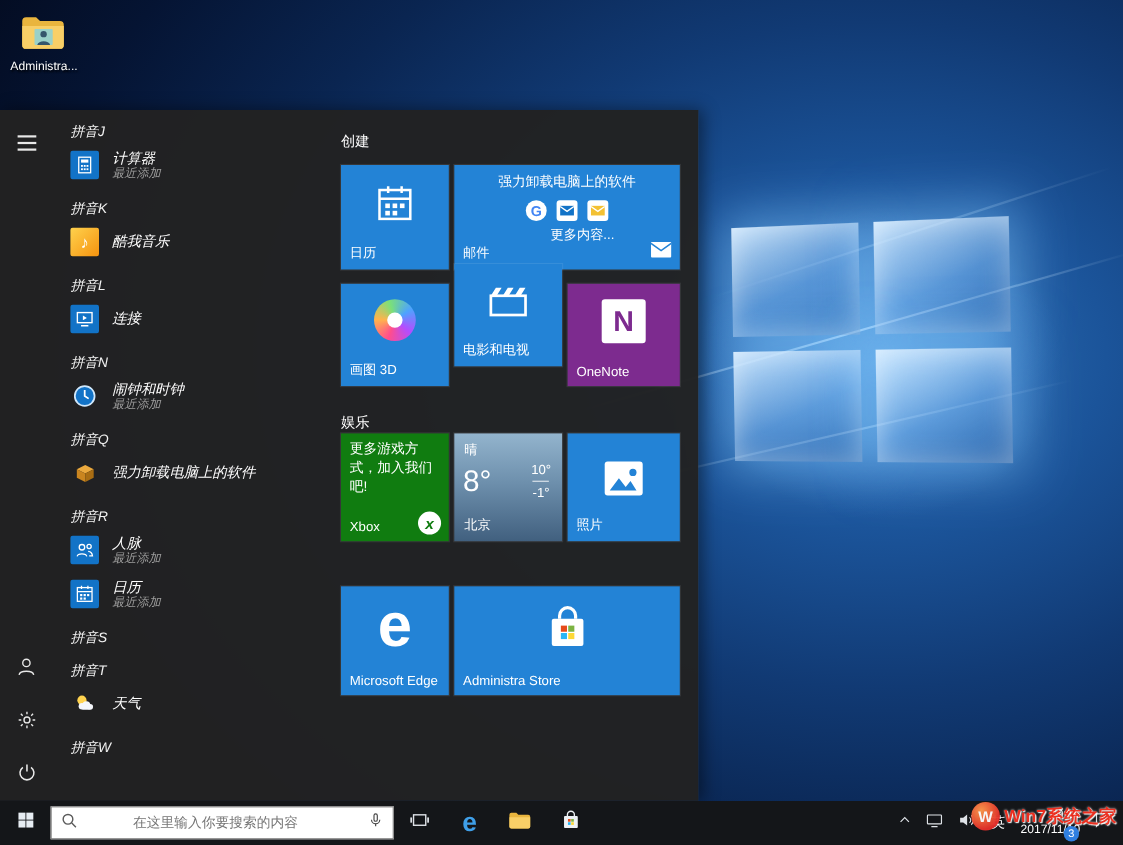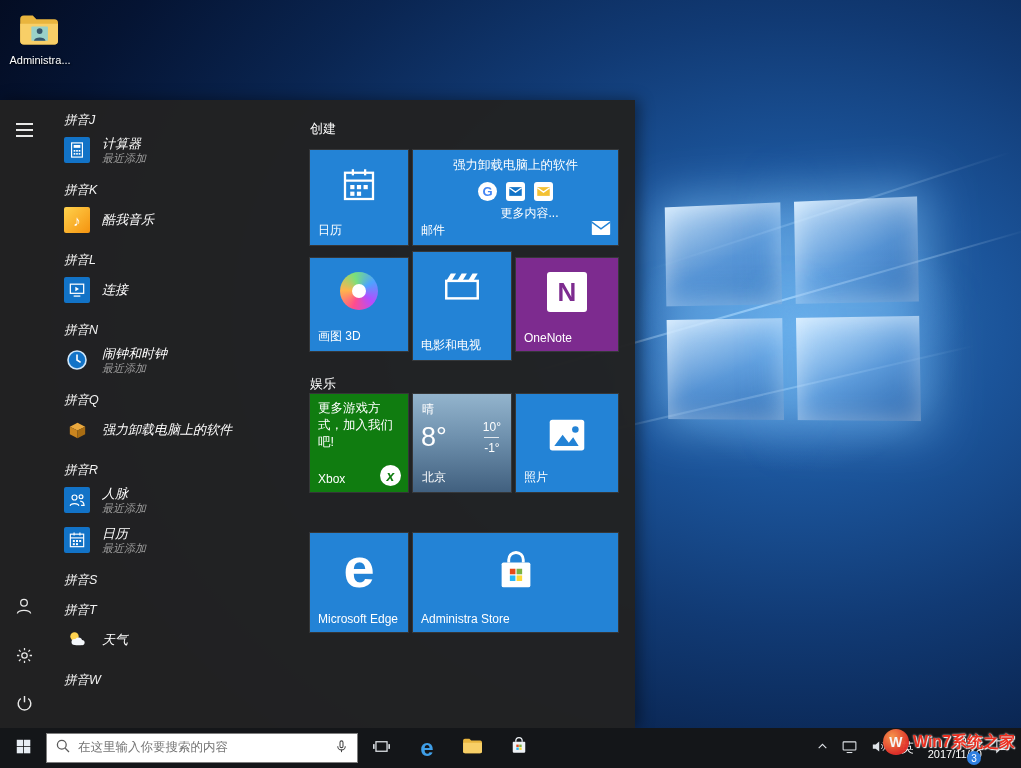--- a/index.html
+++ b/index.html
@@ -54,7 +54,7 @@
   .t-calendar { left:10px; top:50px; width:98px; height:95px; }
   .t-mail { left:113px; top:50px; width:205px; height:95px; }
   .t-paint { left:10px; top:158px; width:98px; height:93px; }
-  .t-movies { left:113px; top:152px; width:98px; height:108px; }
+  .t-movies { left:113px; top:140px; width:98px; height:93px; }
   .t-onenote { left:216px; top:158px; width:102px; height:93px; background:#7d2b8f; }
   .t-xbox { left:10px; top:294px; width:98px; height:98px; background:#107c10; }
   .t-weather { left:113px; top:294px; width:98px; height:98px;

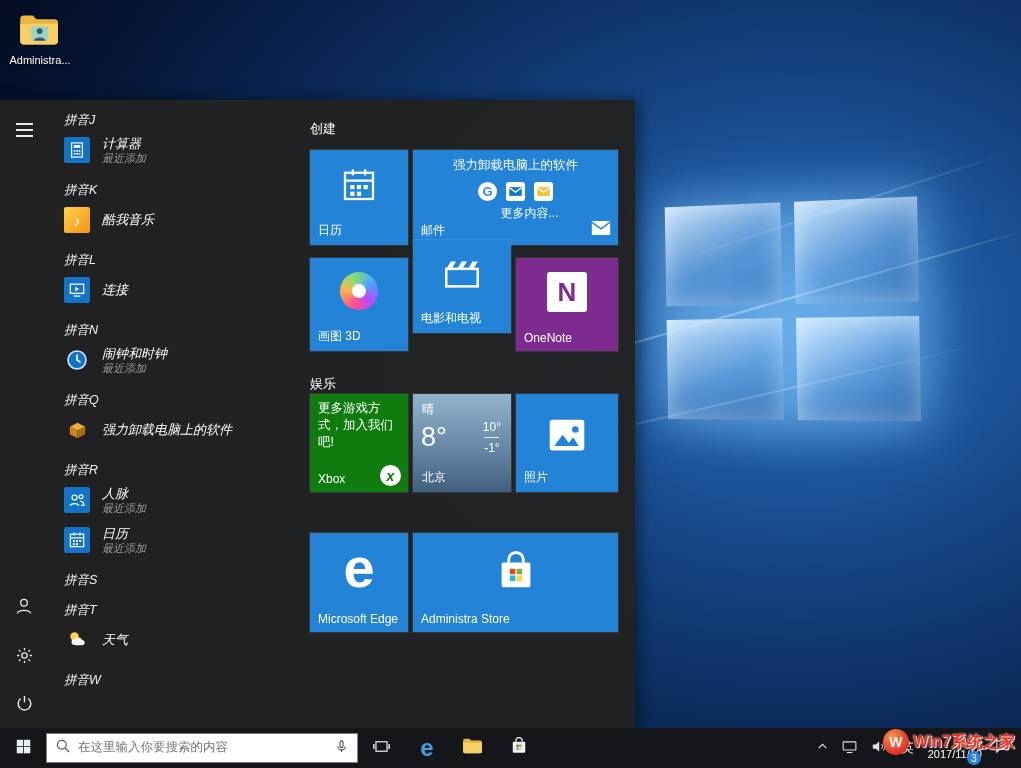--- a/index.html
+++ b/index.html
@@ -88,7 +88,7 @@
   .taskbar { position:absolute; left:0; top:728px; width:1021px; height:40px; background:#141619; display:flex; align-items:center; z-index:40; }
   .tb-btn { width:46px; height:40px; display:flex; align-items:center; justify-content:center; cursor:pointer; }
   .search-box { width:312px; height:30px; background:#ffffff; border:1px solid #7e7e7e; display:flex; align-items:center; gap:7px; padding:0 8px; }
-  .search-box input { border:none; outline:none; flex:1; font-size:12.5px; color:#3b82f6; background:transparent; font-family:Liberation Mono, monospace; }
+  .search-box input { border:none; outline:none; flex:1; font-size:12.5px; color:#3b82f6; background:transparent; font-family:Liberation Sans, sans-serif;margin-left:43px; }
   .tb-icons { display:flex; }
   .tb-app { width:46px; height:40px; display:flex; align-items:center; justify-content:center; cursor:pointer; }
   .edge-task { color:#3f9fe8; font-size:24px; font-weight:bold; }

